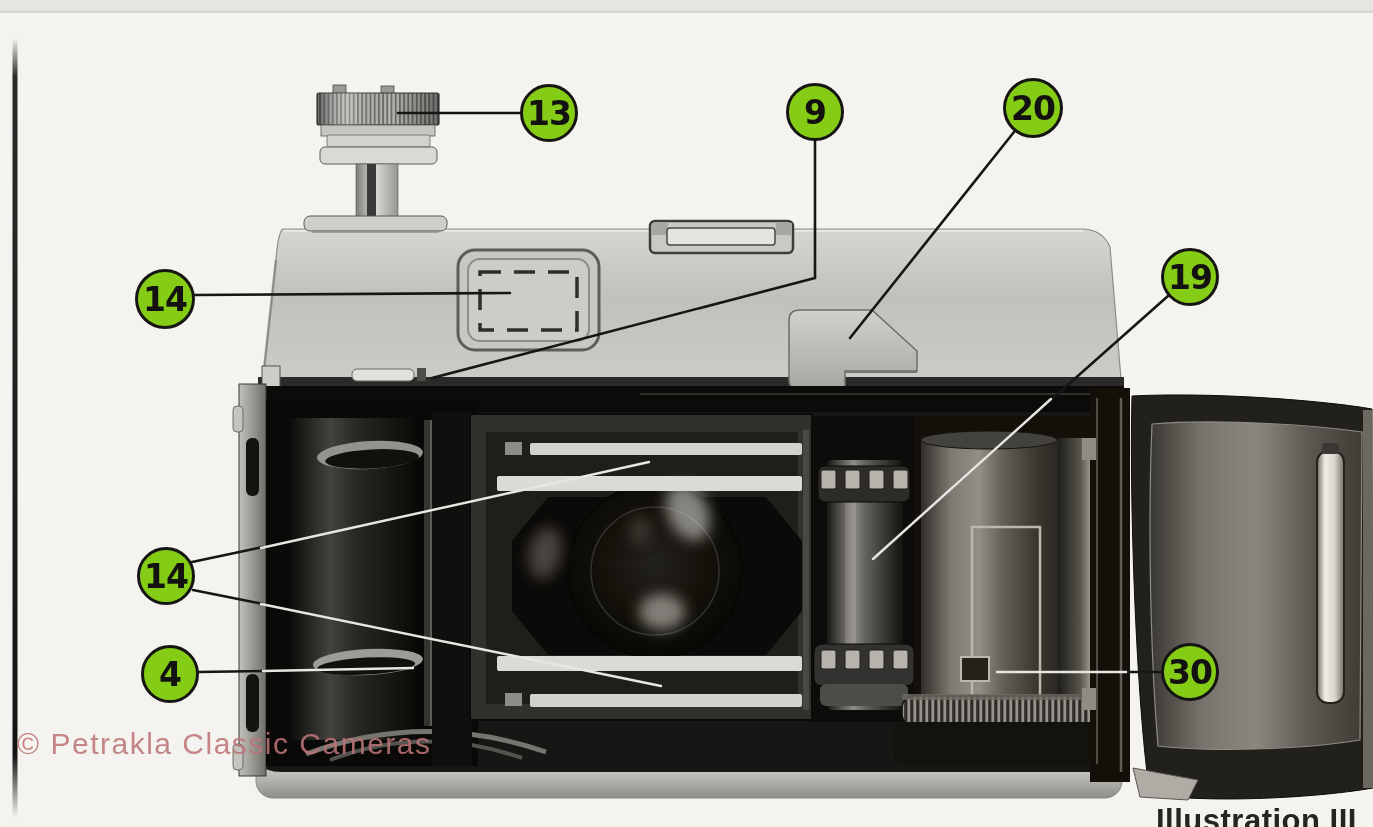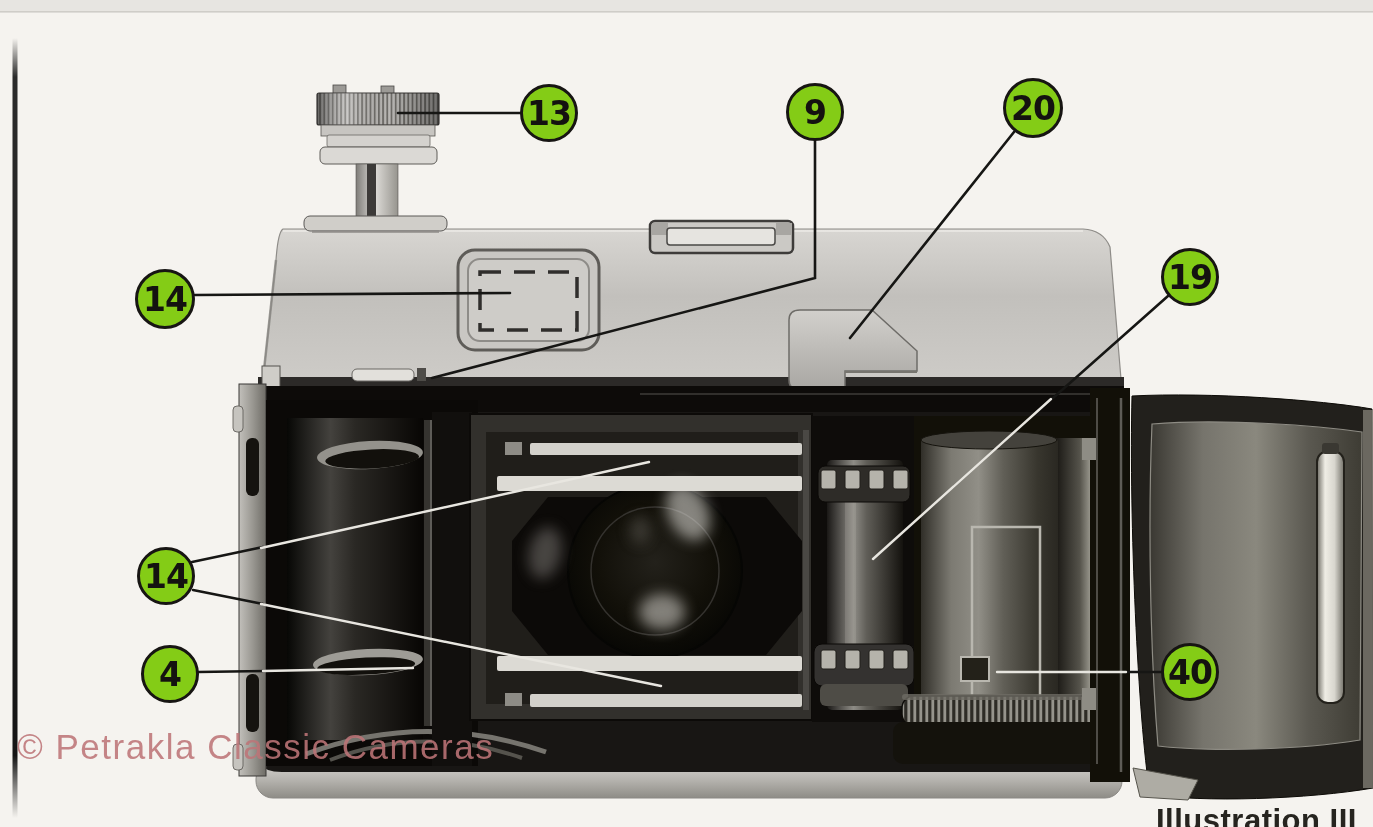--- a/index.html
+++ b/index.html
@@ -322,7 +322,7 @@
       <span>19</span>
     </div>
 <div class="callout" style="left:1161px;top:643px">
-      <span>40</span>
+      <span>30</span>
     </div>
 
 <div class="watermark">© Petrakla Classic Cameras</div>

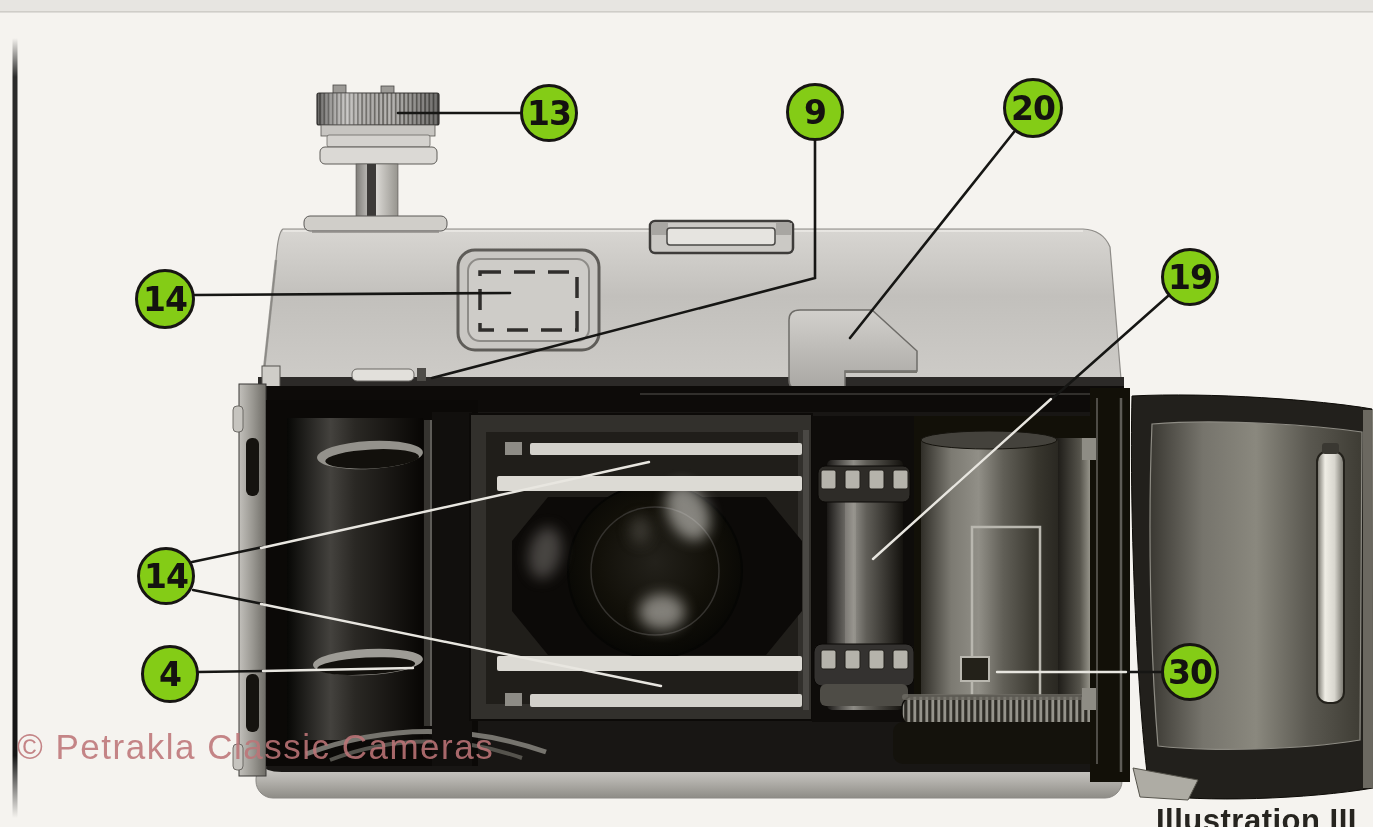--- a/index.html
+++ b/index.html
@@ -10,7 +10,7 @@
            border-radius:50%;background:#84cc16;display:flex;align-items:center;justify-content:center;
            font-family:"DejaVu Sans","Liberation Sans",sans-serif;font-weight:700;font-size:33px;
            color:#141210;letter-spacing:-1px;z-index:5;}
-  .watermark{position:absolute;left:17px;top:727px;font-size:35px;letter-spacing:1.5px;
+  .watermark{position:absolute;left:17px;top:727px;font-size:30px;letter-spacing:1.5px;
              color:#bd7578;opacity:.88;white-space:nowrap;z-index:6;font-weight:400;}
   .caption{position:absolute;left:1156px;top:803px;font-size:31px;font-weight:700;color:#26241f;
            letter-spacing:.5px;white-space:nowrap;z-index:6;}

